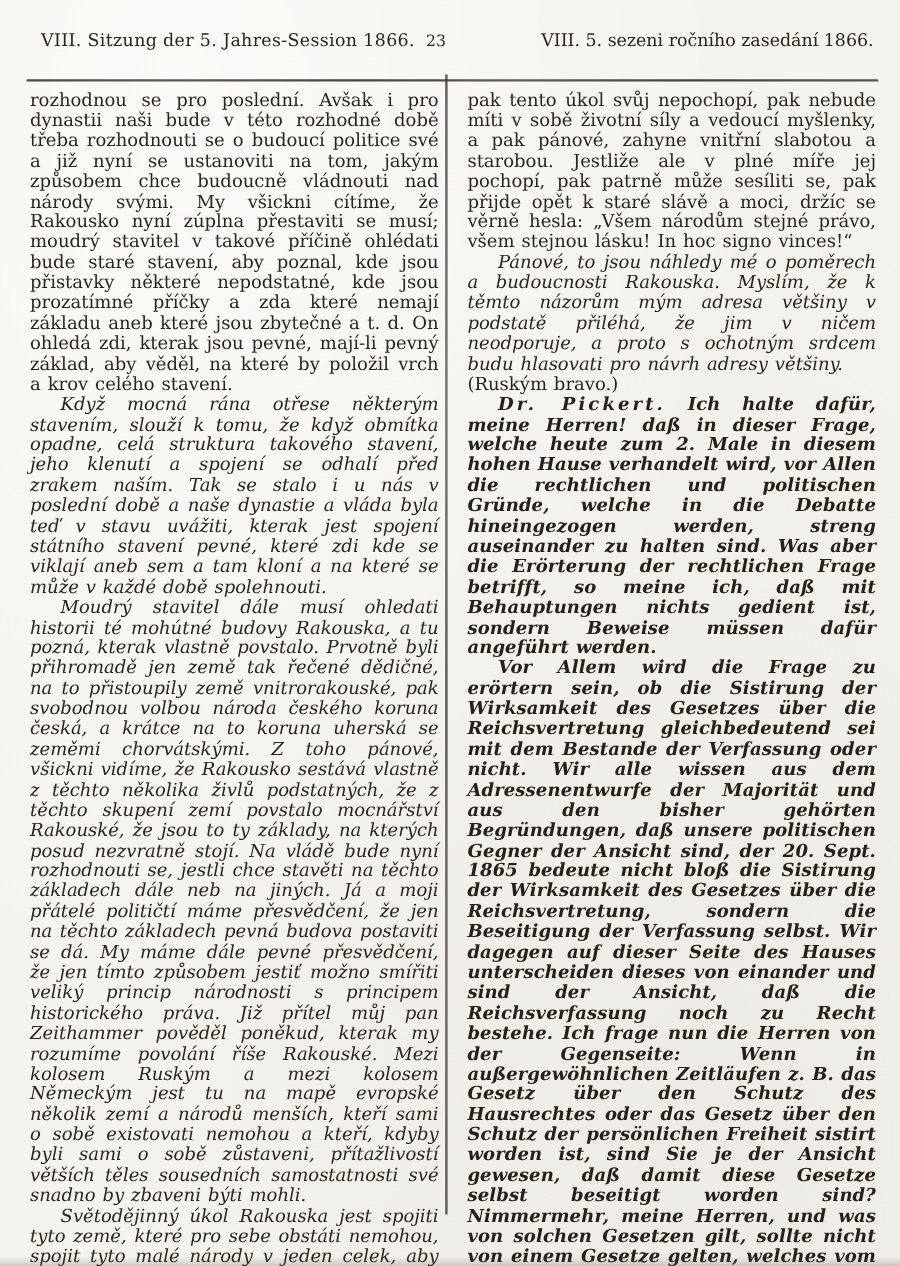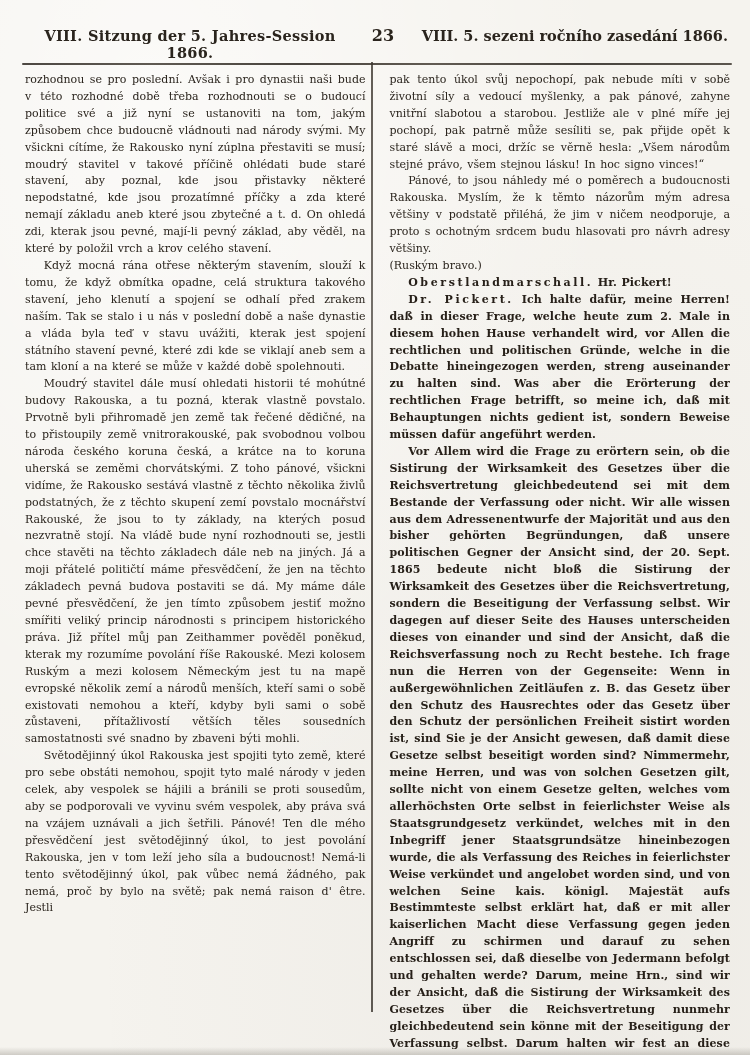--- a/index.html
+++ b/index.html
@@ -18,9 +18,9 @@
   .header{
     display:flex;
     align-items:baseline;
-    padding:26px 22px 2px 25px;
+    padding:26px 22px 24px 25px;
     font-size:14.5px;
-    font-weight:bold;
+    font-weight:normal;
   }
   .header .h-left{width:330px;text-align:center;letter-spacing:.3px;}
   .header .h-num{width:56px;text-align:center;font-size:16px;}

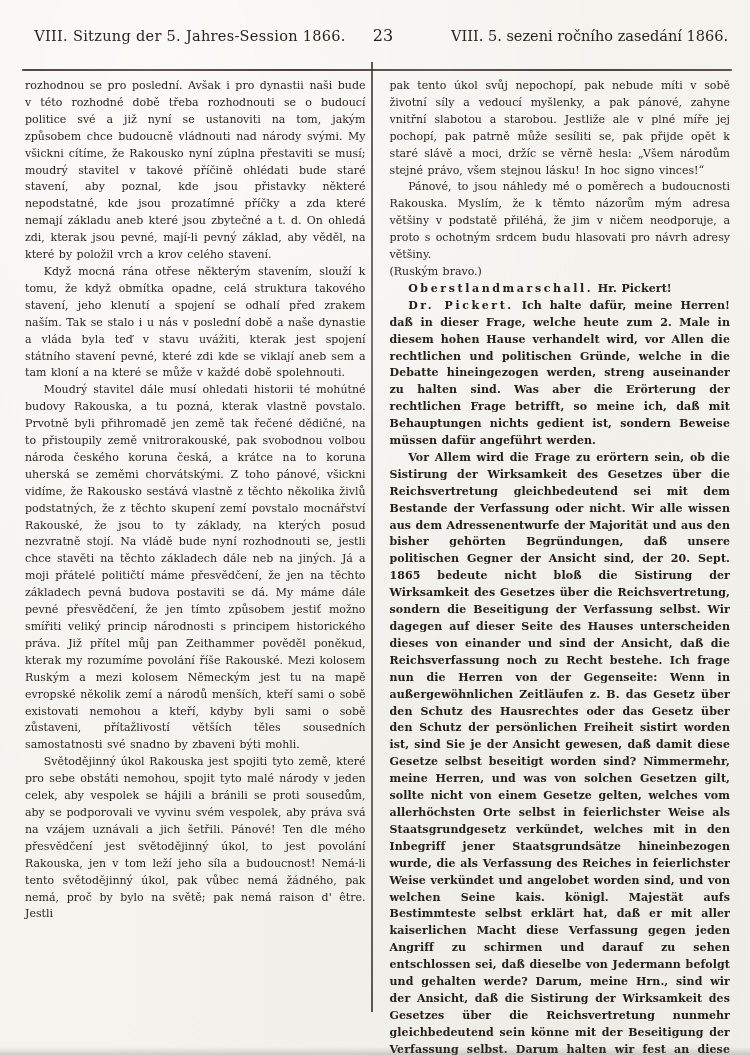--- a/index.html
+++ b/index.html
@@ -23,7 +23,7 @@
     font-weight:normal;
   }
   .header .h-left{width:330px;text-align:center;letter-spacing:.3px;}
-  .header .h-num{width:56px;text-align:center;font-size:16px;}
+  .header .h-num{width:56px;text-align:left;font-size:13px;}
   .header .h-right{flex:1;text-align:right;}
   .header-rule{
     margin:0 18px 0 22px;

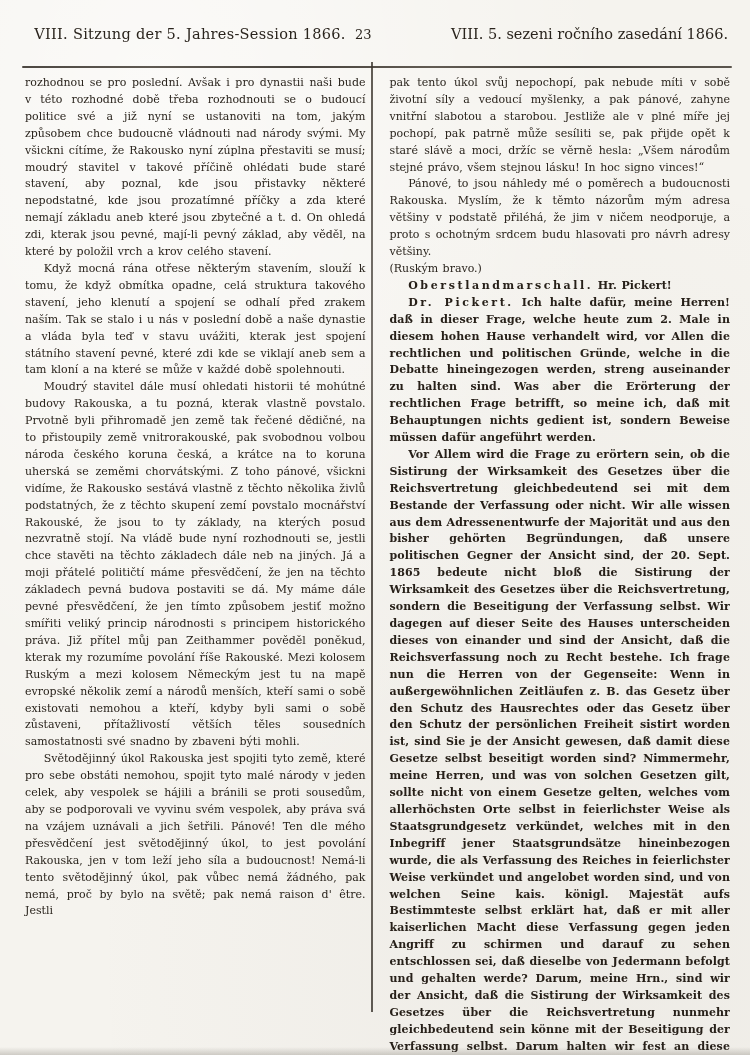--- a/index.html
+++ b/index.html
@@ -48,7 +48,7 @@
   }
   p.para{
     margin:0;
-    font-size:11px;
+    font-size:15px;
     line-height:16.9px;
     text-align:justify;
     word-spacing:1px;

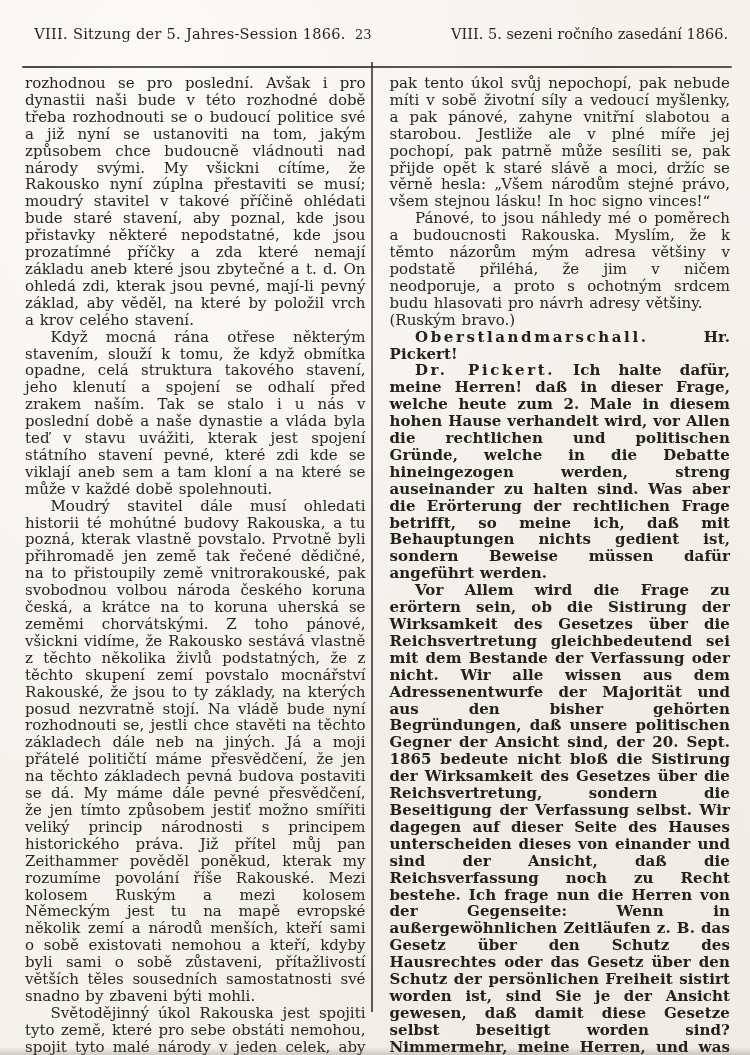--- a/index.html
+++ b/index.html
@@ -53,7 +53,7 @@
     text-align:justify;
     word-spacing:1px;
   }
-  p.para.indent{text-indent:1.7em;}
+  p.para.indent{text-indent:1.7em;font-style:italic;}
   p.para.fraktur{
     font-weight:bold;
     letter-spacing:.1px;

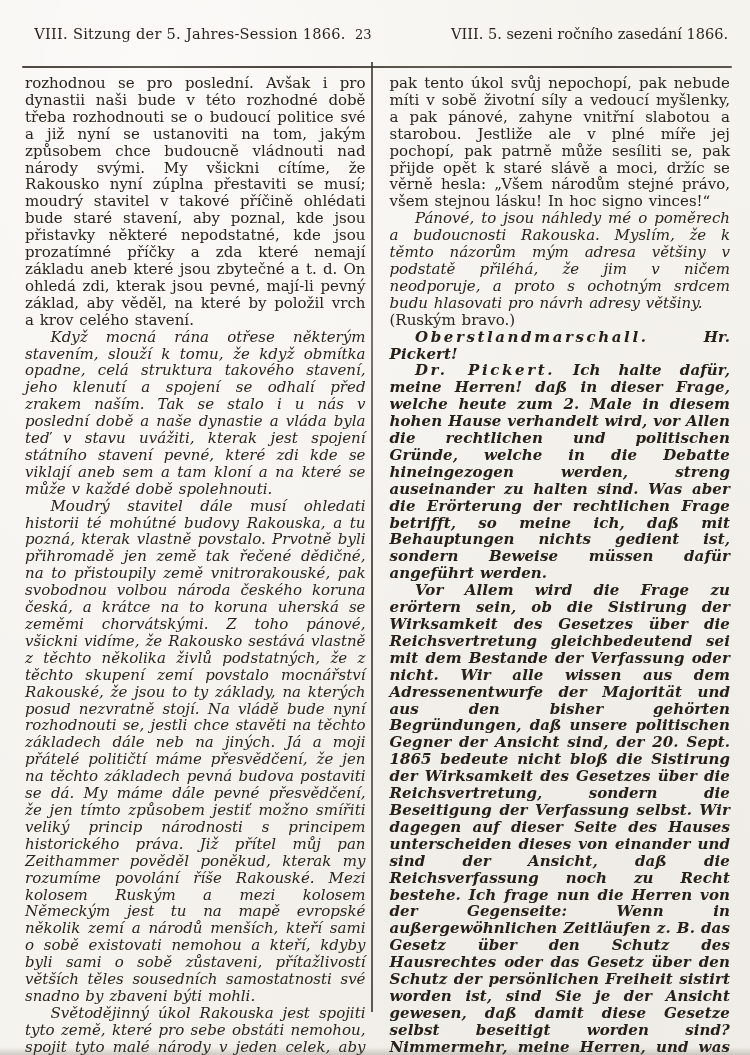--- a/index.html
+++ b/index.html
@@ -94,7 +94,6 @@
     <p class="para"><span>pak tento úkol svůj nepochopí, pak nebude míti v sobě životní síly a vedoucí myšlenky, a pak pánové, zahyne vnitřní slabotou a starobou. Jestliže ale v plné míře jej pochopí, pak patrně může sesíliti se, pak přijde opět k staré slávě a moci, držíc se věrně hesla: „Všem národům stejné právo, všem stejnou lásku! In hoc signo vinces!“</span></p>
         <p class="para indent"><span>Pánové, to jsou náhledy mé o poměrech a budoucnosti Rakouska. Myslím, že k těmto názorům mým adresa většiny v podstatě přiléhá, že jim v ničem neodporuje, a proto s ochotným srdcem budu hlasovati pro návrh adresy většiny.</span></p>
         <p class="para"><span>(Ruským bravo.)</span></p>
-        <p class="para indent fraktur"><span class="gesperrt">Oberstlandmarschall.</span><span> Hr. Pickert!</span></p>
         <p class="para indent fraktur"><span class="gesperrt">Dr. Pickert.</span><span> Ich halte dafür, meine Herren! daß in dieser Frage, welche heute zum 2. Male in diesem hohen Hause verhandelt wird, vor Allen die rechtlichen und politischen Gründe, welche in die Debatte hineingezogen werden, streng auseinander zu halten sind. Was aber die Erörterung der rechtlichen Frage betrifft, so meine ich, daß mit Behauptungen nichts gedient ist, sondern Beweise müssen dafür angeführt werden.</span></p>
         <p class="para indent fraktur"><span>Vor Allem wird die Frage zu erörtern sein, ob die Sistirung der Wirksamkeit des Gesetzes über die Reichsvertretung gleichbedeutend sei mit dem Bestande der Verfassung oder nicht. Wir alle wissen aus dem Adressenentwurfe der Majorität und aus den bisher gehörten Begründungen, daß unsere politischen Gegner der Ansicht sind, der 20. Sept. 1865 bedeute nicht bloß die Sistirung der Wirksamkeit des Gesetzes über die Reichsvertretung, sondern die Beseitigung der Verfassung selbst. Wir dagegen auf dieser Seite des Hauses unterscheiden dieses von einander und sind der Ansicht, daß die Reichsverfassung noch zu Recht bestehe. Ich frage nun die Herren von der Gegenseite: Wenn in außergewöhnlichen Zeitläufen z. B. das Gesetz über den Schutz des Hausrechtes oder das Gesetz über den Schutz der persönlichen Freiheit sistirt worden ist, sind Sie je der Ansicht gewesen, daß damit diese Gesetze selbst beseitigt worden sind? Nimmermehr, meine Herren, und was von solchen Gesetzen gilt, sollte nicht von einem Gesetze gelten, welches vom allerhöchsten Orte selbst in feierlichster Weise als Staatsgrundgesetz verkündet, welches mit in den Inbegriff jener Staatsgrundsätze hineinbezogen wurde, die als Verfassung des Reiches in feierlichster Weise verkündet und angelobet worden sind, und von welchen Seine kais. königl. Majestät aufs Bestimmteste selbst erklärt hat, daß er mit aller kaiserlichen Macht diese Verfassung gegen jeden Angriff zu schirmen und darauf zu sehen entschlossen sei, daß dieselbe von Jedermann befolgt und gehalten werde? Darum, meine Hrn., sind wir der Ansicht, daß die Sistirung der Wirksamkeit des Gesetzes über die Reichsvertretung nunmehr gleichbedeutend sein könne mit der Beseitigung der Verfassung selbst. Darum halten wir fest an diese Verfassung, und umsomehr im gegenwärtigen</span></p>
       </div>

